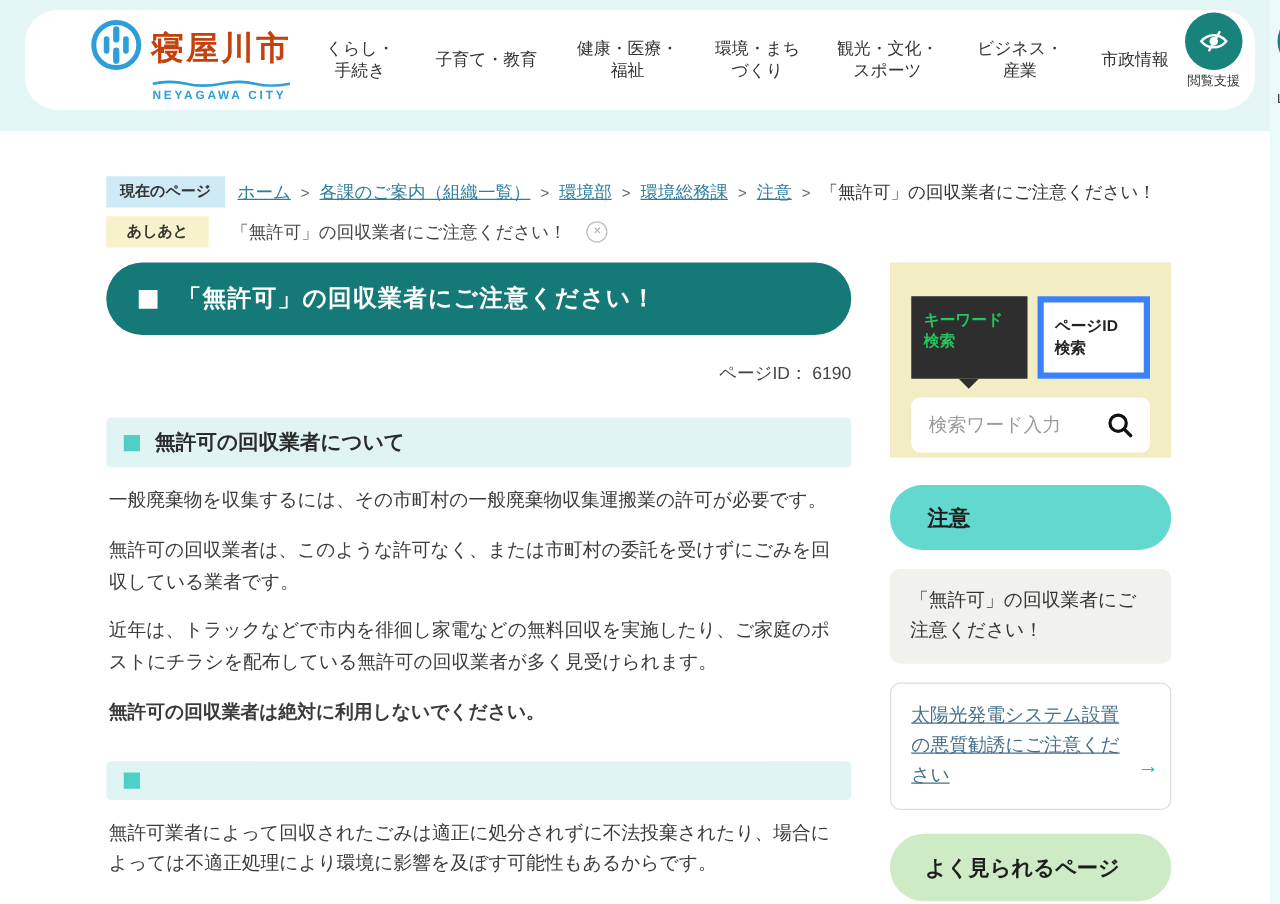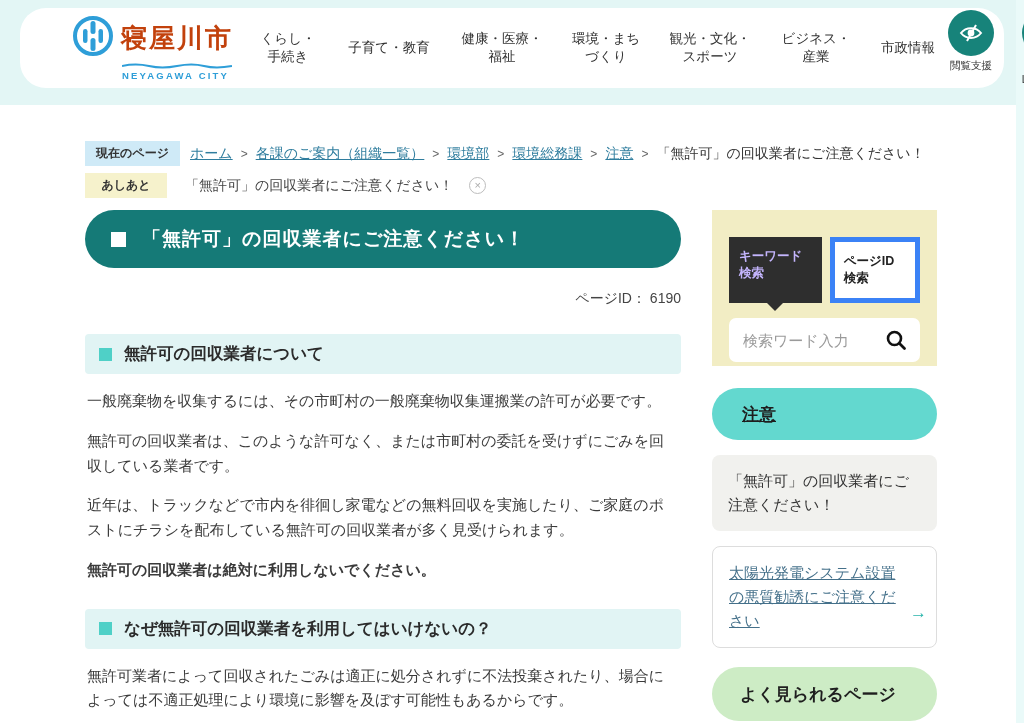--- a/index.html
+++ b/index.html
@@ -73,7 +73,7 @@
   .search-panel { background:#f2edc4; height:156px; padding:27px 17px 0; }
   .tabs { display:flex; gap:8px; }
   .tab { font-size:12.5px; font-weight:bold; cursor:pointer; }
-  .tab-active { background:#2e2e2e; color:#c4b5fd; padding:11px 10px; position:relative; }
+  .tab-active { background:#2e2e2e; color:#22c55e; padding:11px 10px; position:relative; }
   .tab-active::after {
     content:""; position:absolute; left:50%; bottom:-8px; margin-left:-8px;
     border-left:8px solid transparent; border-right:8px solid transparent; border-top:8px solid #2e2e2e;

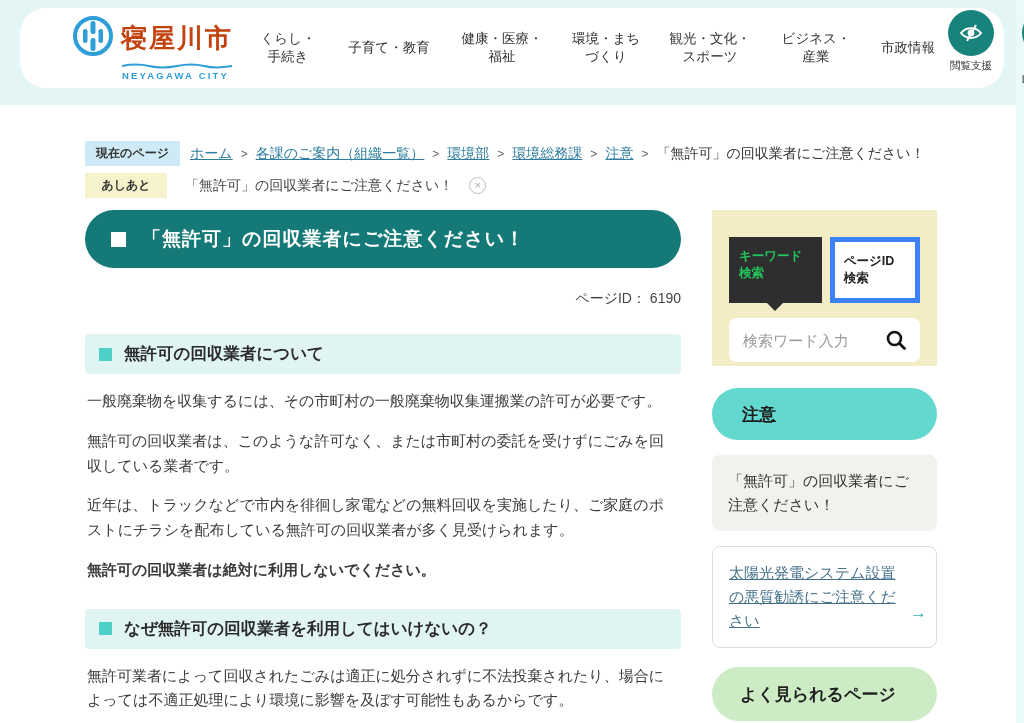--- a/index.html
+++ b/index.html
@@ -195,7 +195,6 @@
 
   <div class="section-heading">
     <span class="sec-square"></span>
-    <span class="sec-title">なぜ無許可の回収業者を利用してはいけないの？</span>
   </div>
   <p>無許可業者によって回収されたごみは適正に処分されずに不法投棄されたり、場合によっては不適正処理により環境に影響を及ぼす可能性もあるからです。</p>
 

